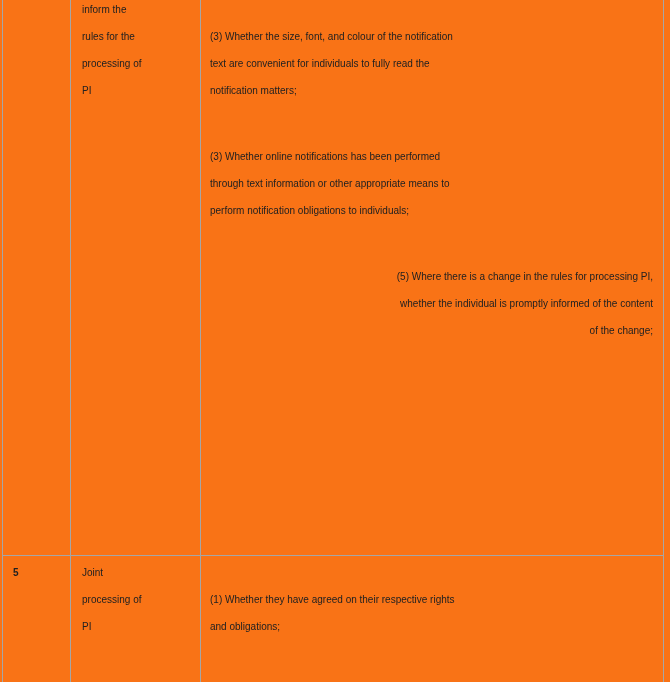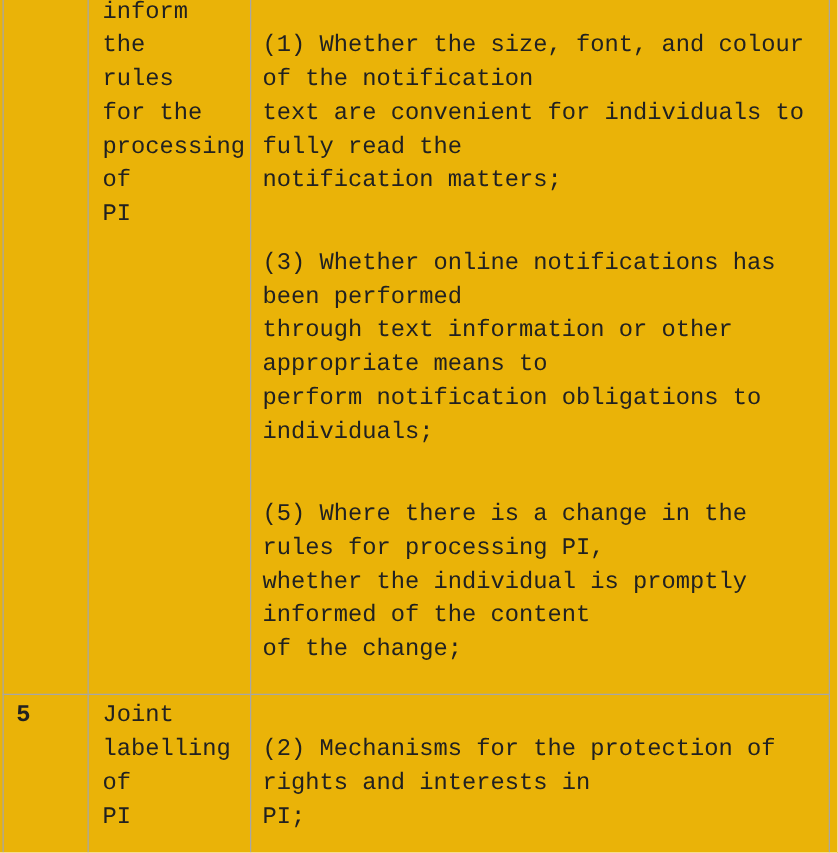--- a/index.html
+++ b/index.html
@@ -11,10 +11,10 @@
     position: relative;
     width: 670px;
     height: 682px;
-    background: #eab308;
+    background: #f97316;
     overflow: hidden;
-    font-family: Liberation Mono, monospace;
-    font-size: 19px;
+    font-family: Liberation Sans, sans-serif;
+    font-size: 10px;
     line-height: 27px;
     color: #212121;
   }

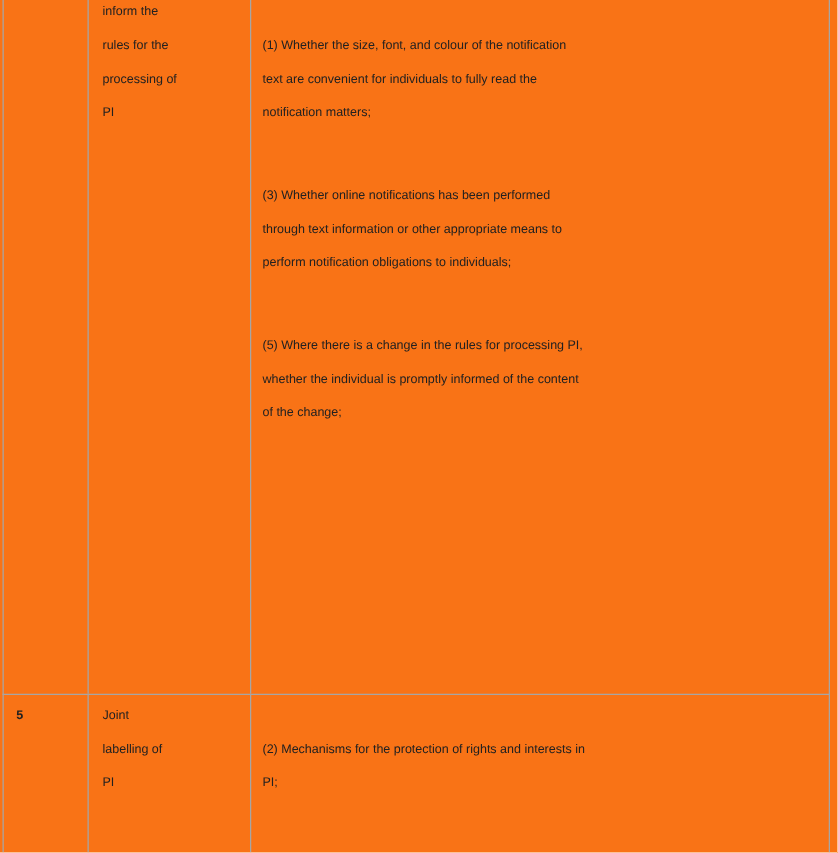--- a/index.html
+++ b/index.html
@@ -92,7 +92,7 @@
       </div>
       <div class="cell col-criteria">
         <div class="cell-inner">
-          <p>(1) Whether the size, font, and colour of the notification
+          <p>(3) Whether the size, font, and colour of the notification
 text are convenient for individuals to fully read the
 notification matters;</p>
           <p>(3) Whether online notifications has been performed

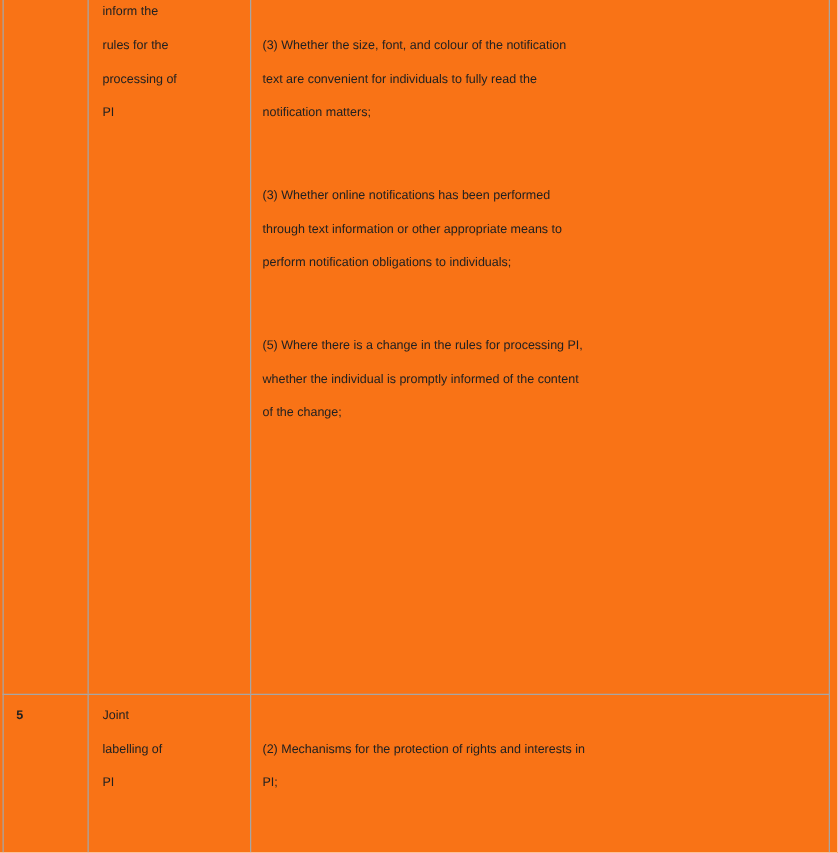--- a/index.html
+++ b/index.html
@@ -72,6 +72,7 @@
   }
   .cell-inner p:last-child {
     margin-bottom: 14px;
+    text-align: right;
   }
 </style>
 </head>

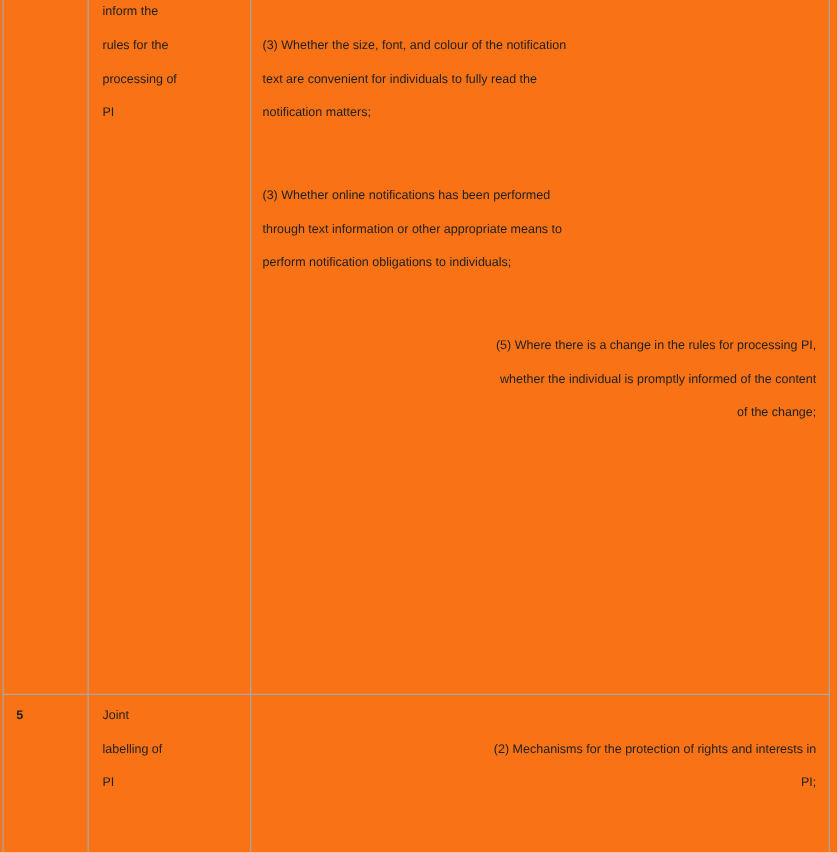--- a/index.html
+++ b/index.html
@@ -113,7 +113,7 @@
       </div>
       <div class="cell col-item">
         <div class="cell-inner">Joint
-labelling of
+processing of
 PI</div>
       </div>
       <div class="cell col-criteria">

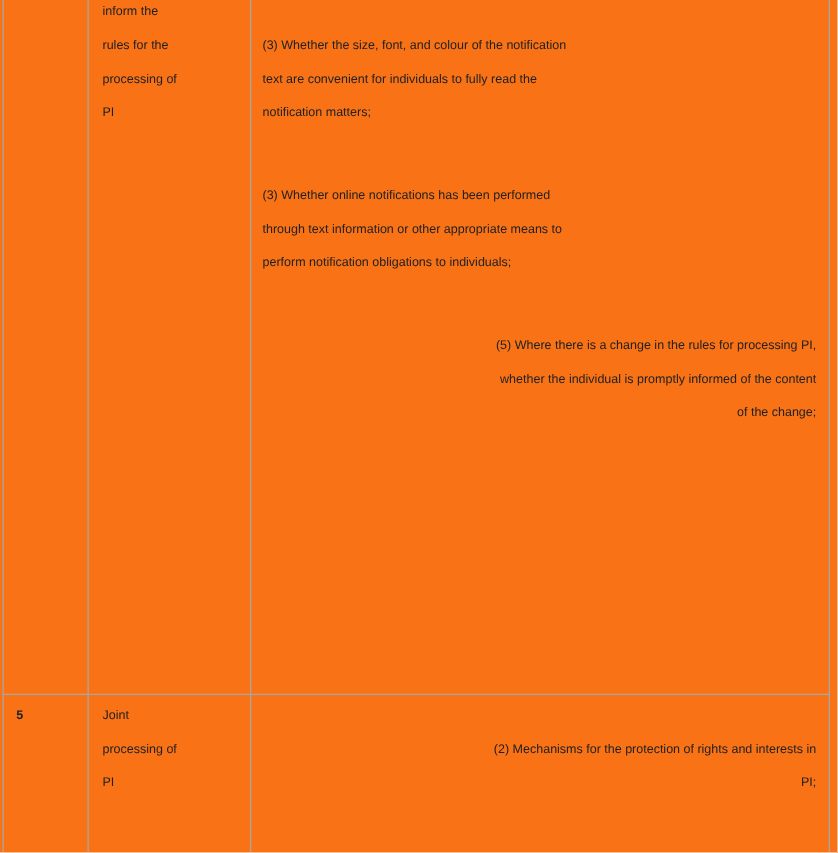--- a/index.html
+++ b/index.html
@@ -118,6 +118,8 @@
       </div>
       <div class="cell col-criteria">
         <div class="cell-inner">
+          <p>(1) Whether they have agreed on their respective rights
+and obligations;</p>
           <p>(2) Mechanisms for the protection of rights and interests in
 PI;</p>
         </div>

